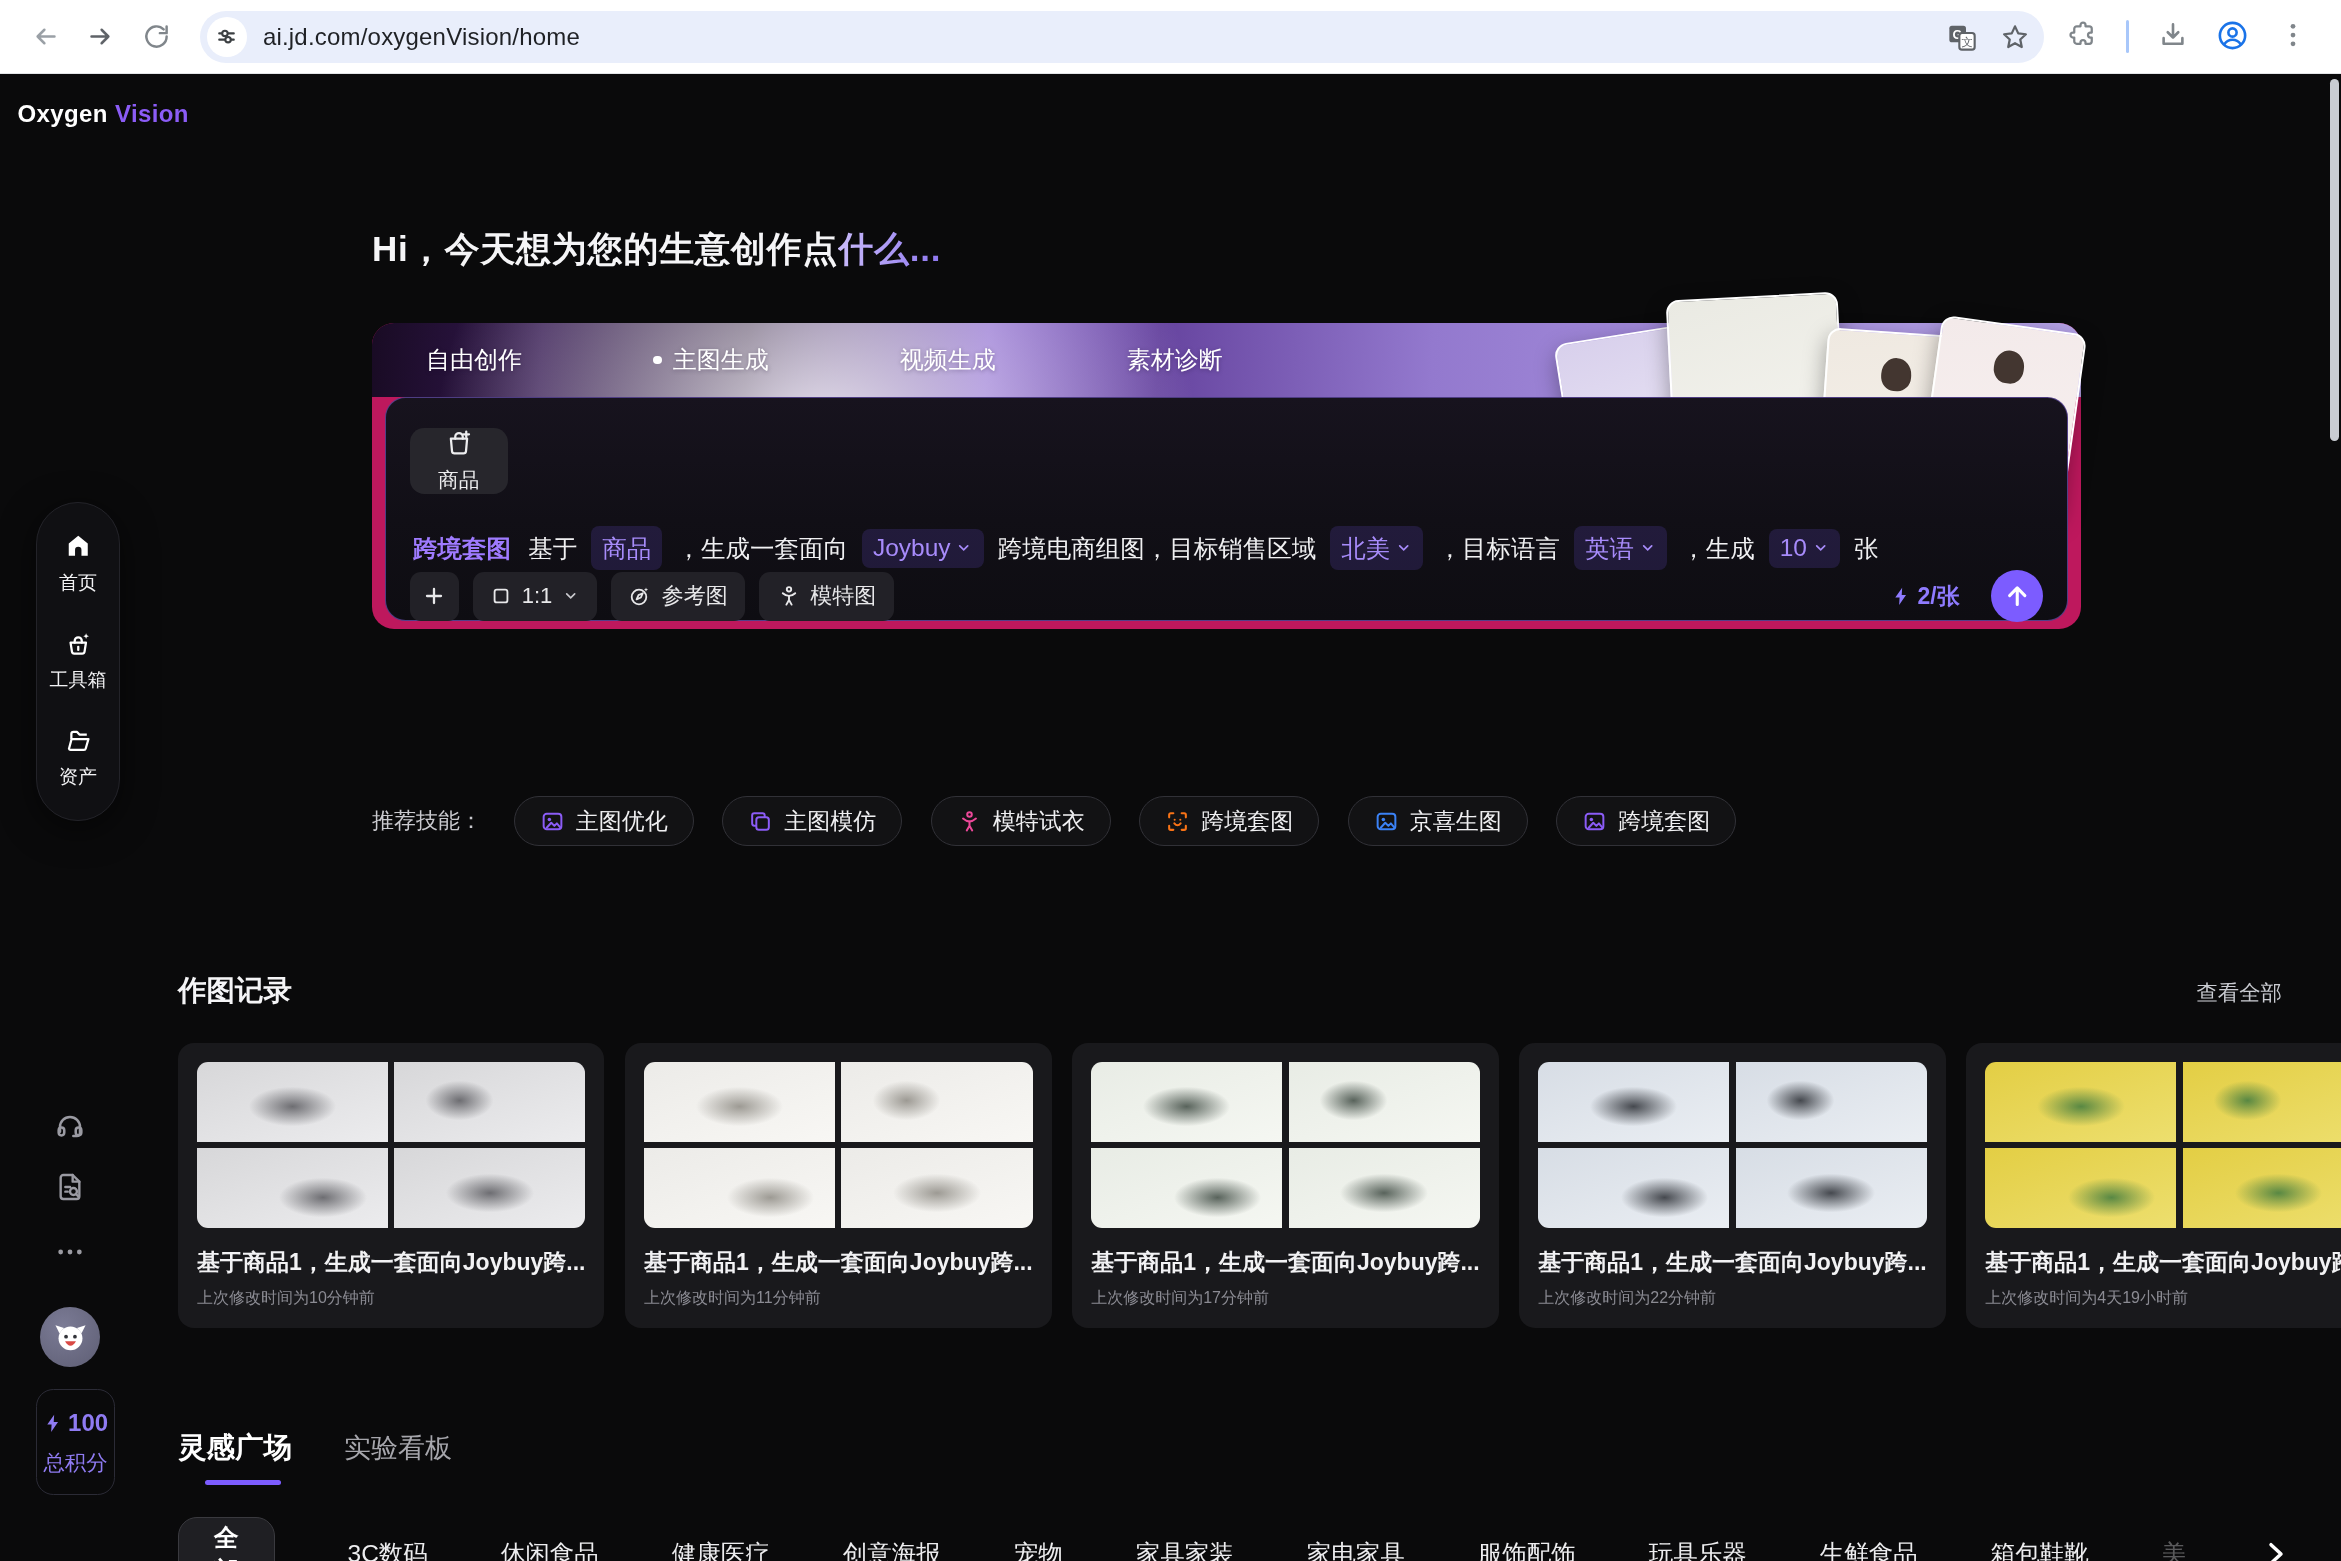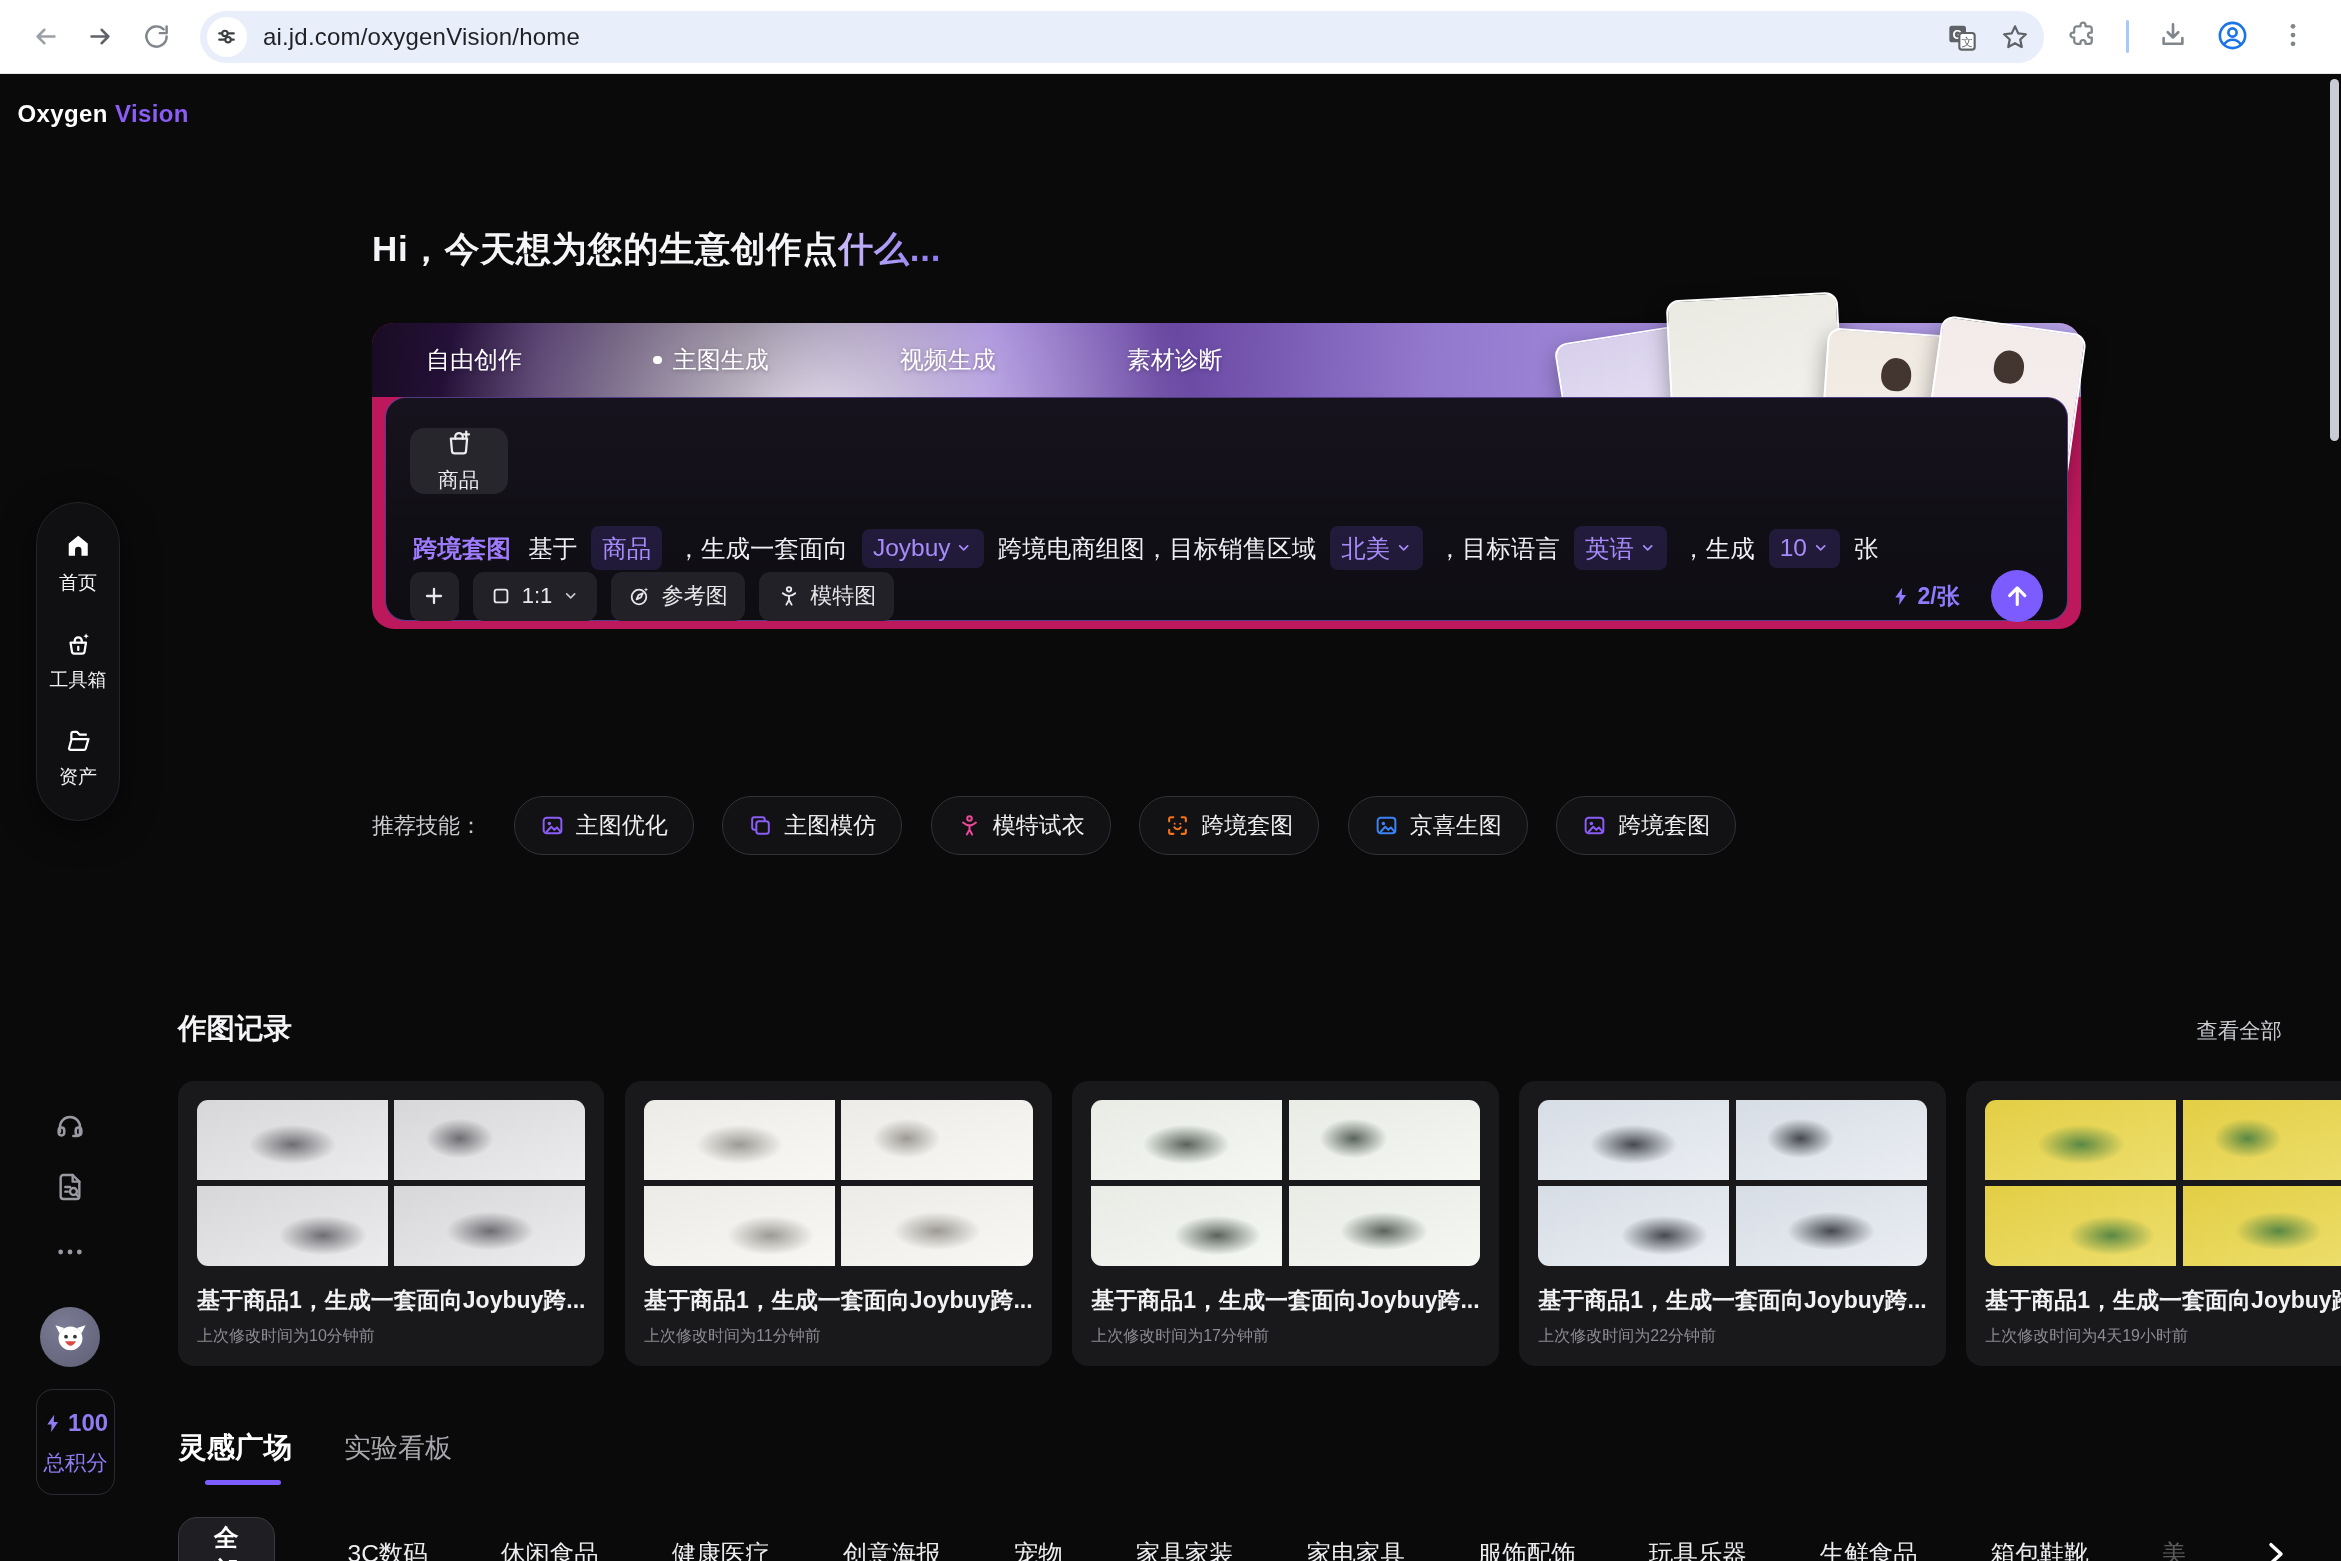--- a/index.html
+++ b/index.html
@@ -88,7 +88,7 @@
   
   .skills { position:absolute; left:372px; top:796px; display:flex; align-items:center; gap:28.5px;}
   .skills .cap { font-size:22px; color:#C9C9CE; margin-right:3.2px;}
-  .skill { height:59px; border-radius:29px; border:0.8px solid #313137; background:rgba(21,21,24,.7);
+  .skill { height:50px; border-radius:29px; border:0.8px solid #313137; background:rgba(21,21,24,.7);
     display:flex; align-items:center; gap:11px; padding:0 25px; font-size:23px; color:#F0F0F2; cursor:pointer;}
 
   

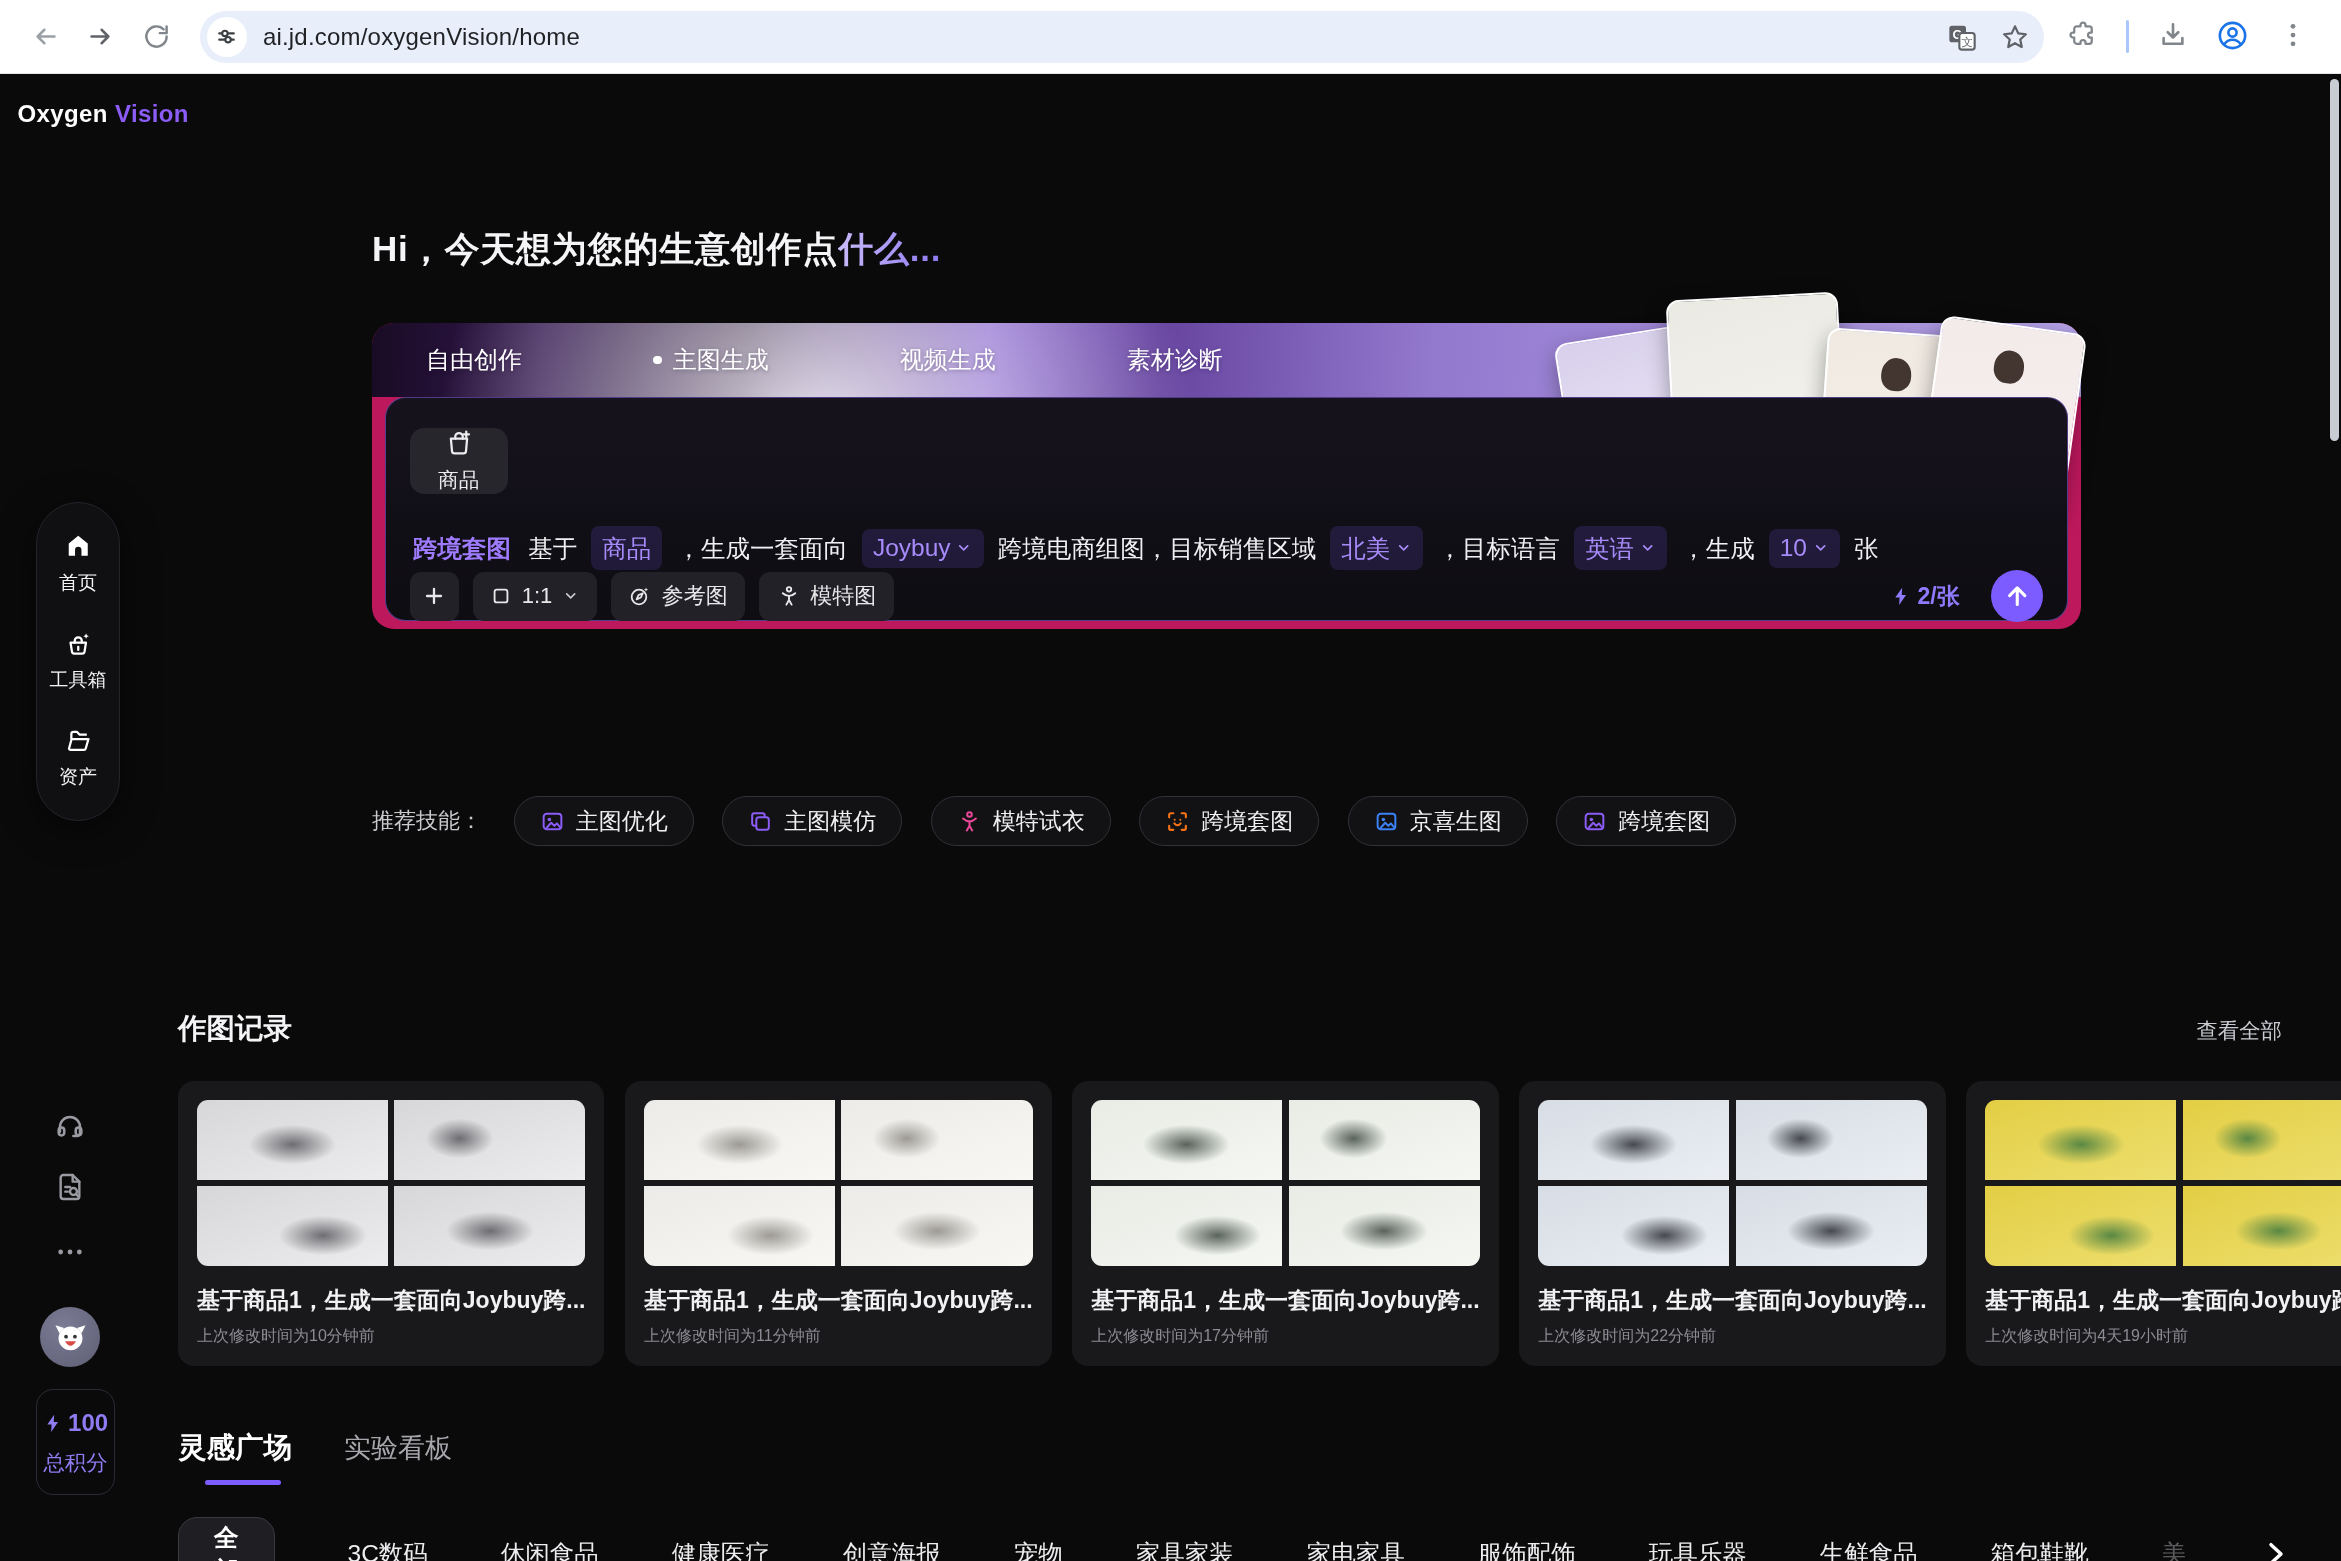--- a/index.html
+++ b/index.html
@@ -93,7 +93,7 @@
 
   
   .records { position:absolute; left:178px; top:972px; width:2104px;}
-  .rec-head { display:flex; align-items:baseline;margin-top:38px;}
+  .rec-head { display:flex; align-items:baseline;}
   .rec-title { font-size:28.5px; font-weight:700; color:#F5F5F7;}
   .view-all { margin-left:auto; font-size:21.4px; color:#C9CBD1; cursor:pointer;}
   .cards { display:flex; gap:20.6px; margin-top:33px;}

